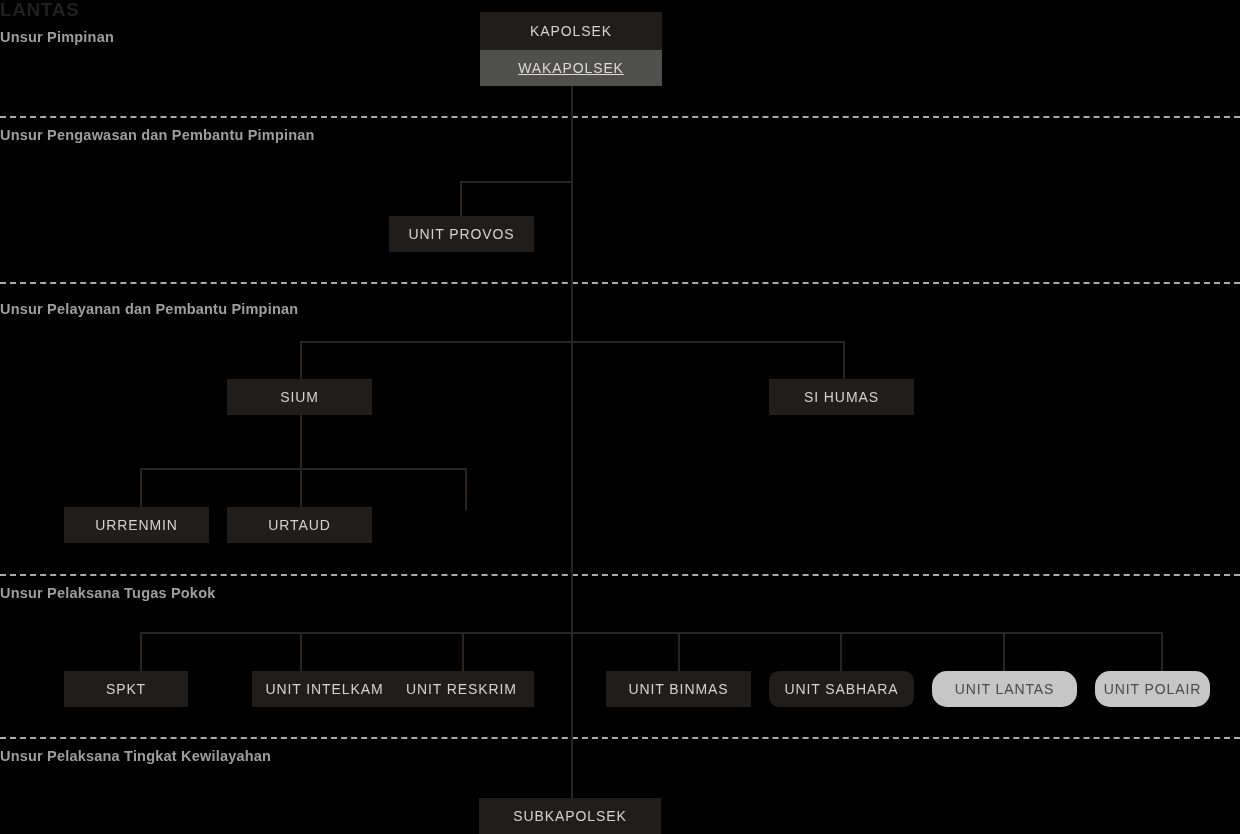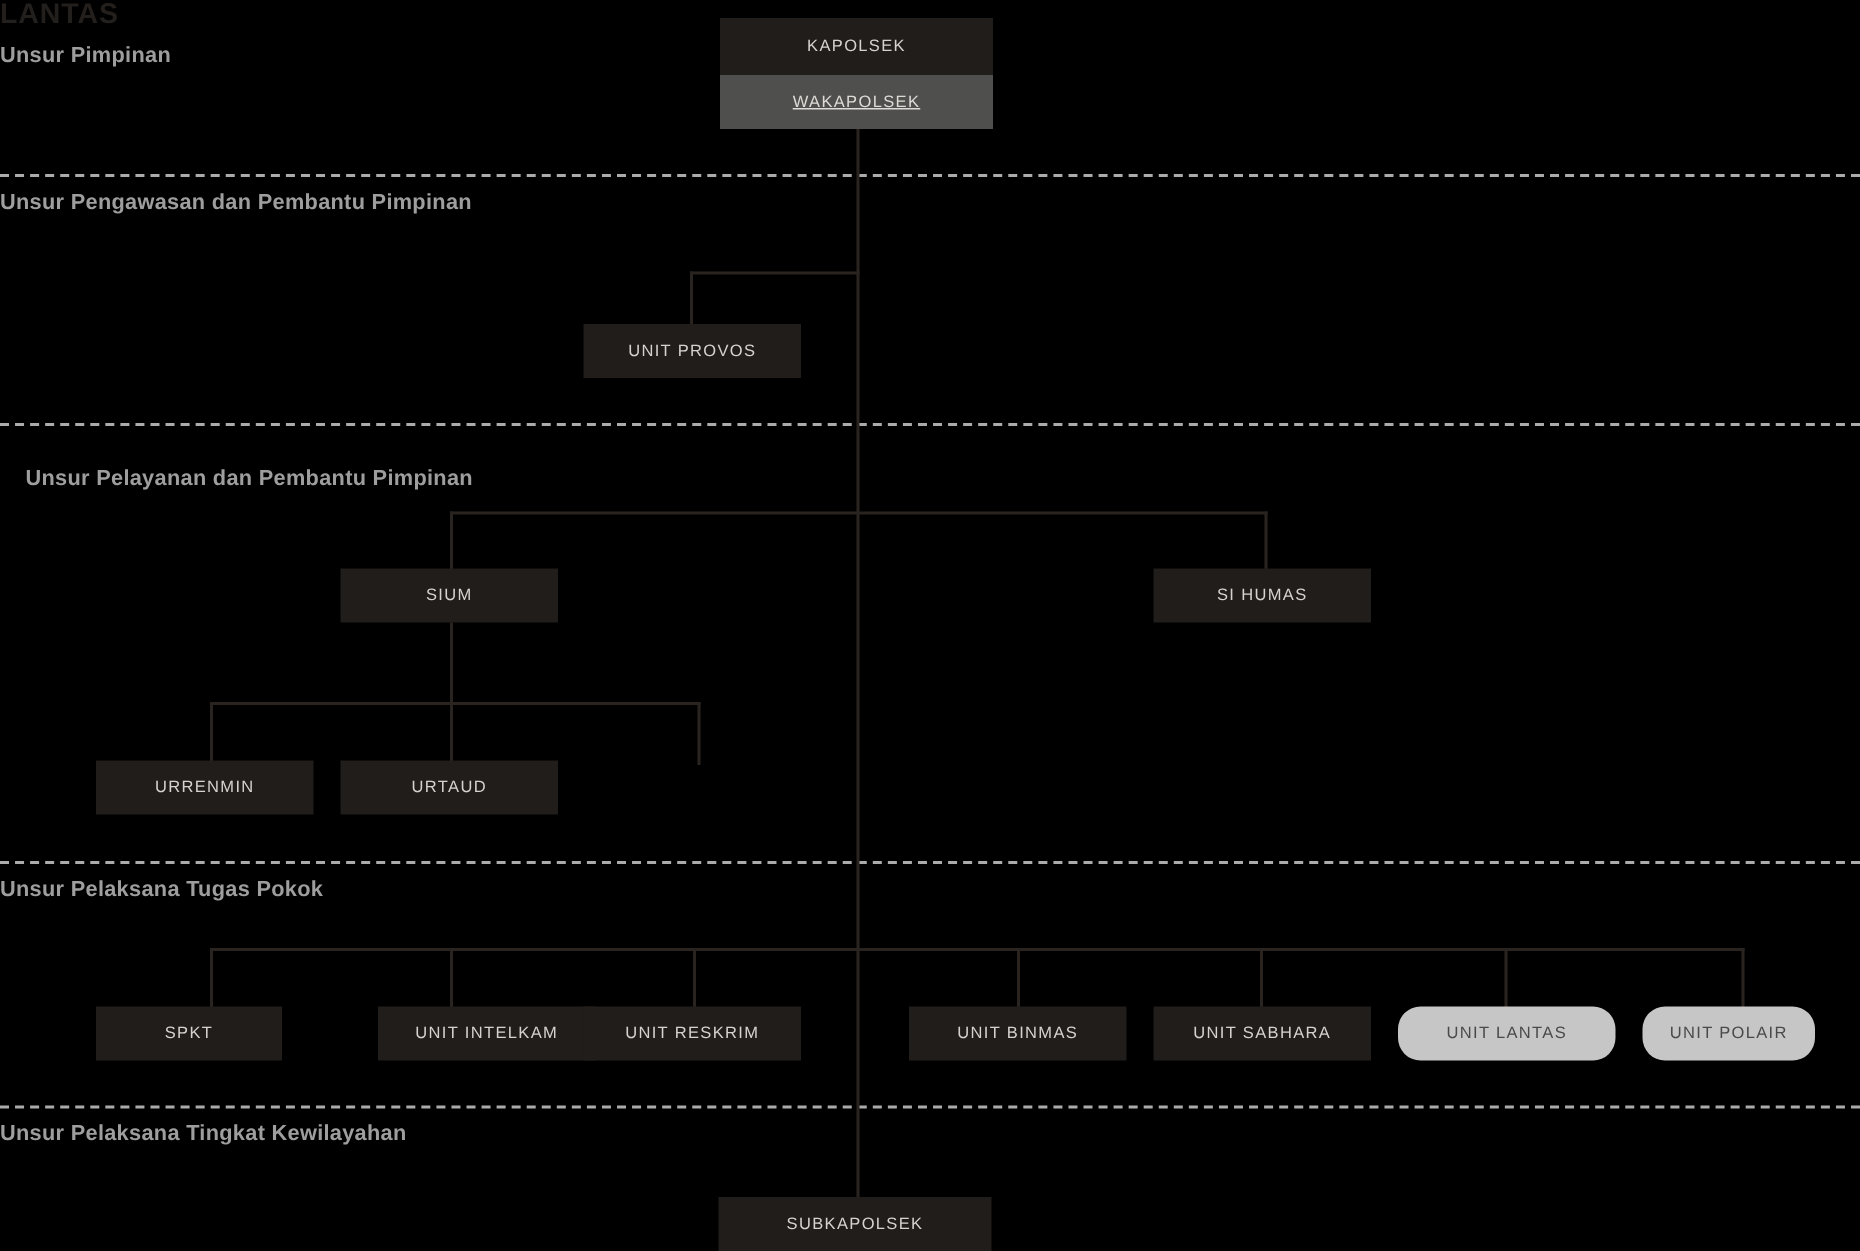--- a/index.html
+++ b/index.html
@@ -62,7 +62,7 @@
     align-items: center;
     justify-content: center;
     box-sizing: border-box;
-    font-size: 11px;
+    font-size: 14px;
     letter-spacing: 0.9px;
     text-align: center;
     white-space: nowrap;

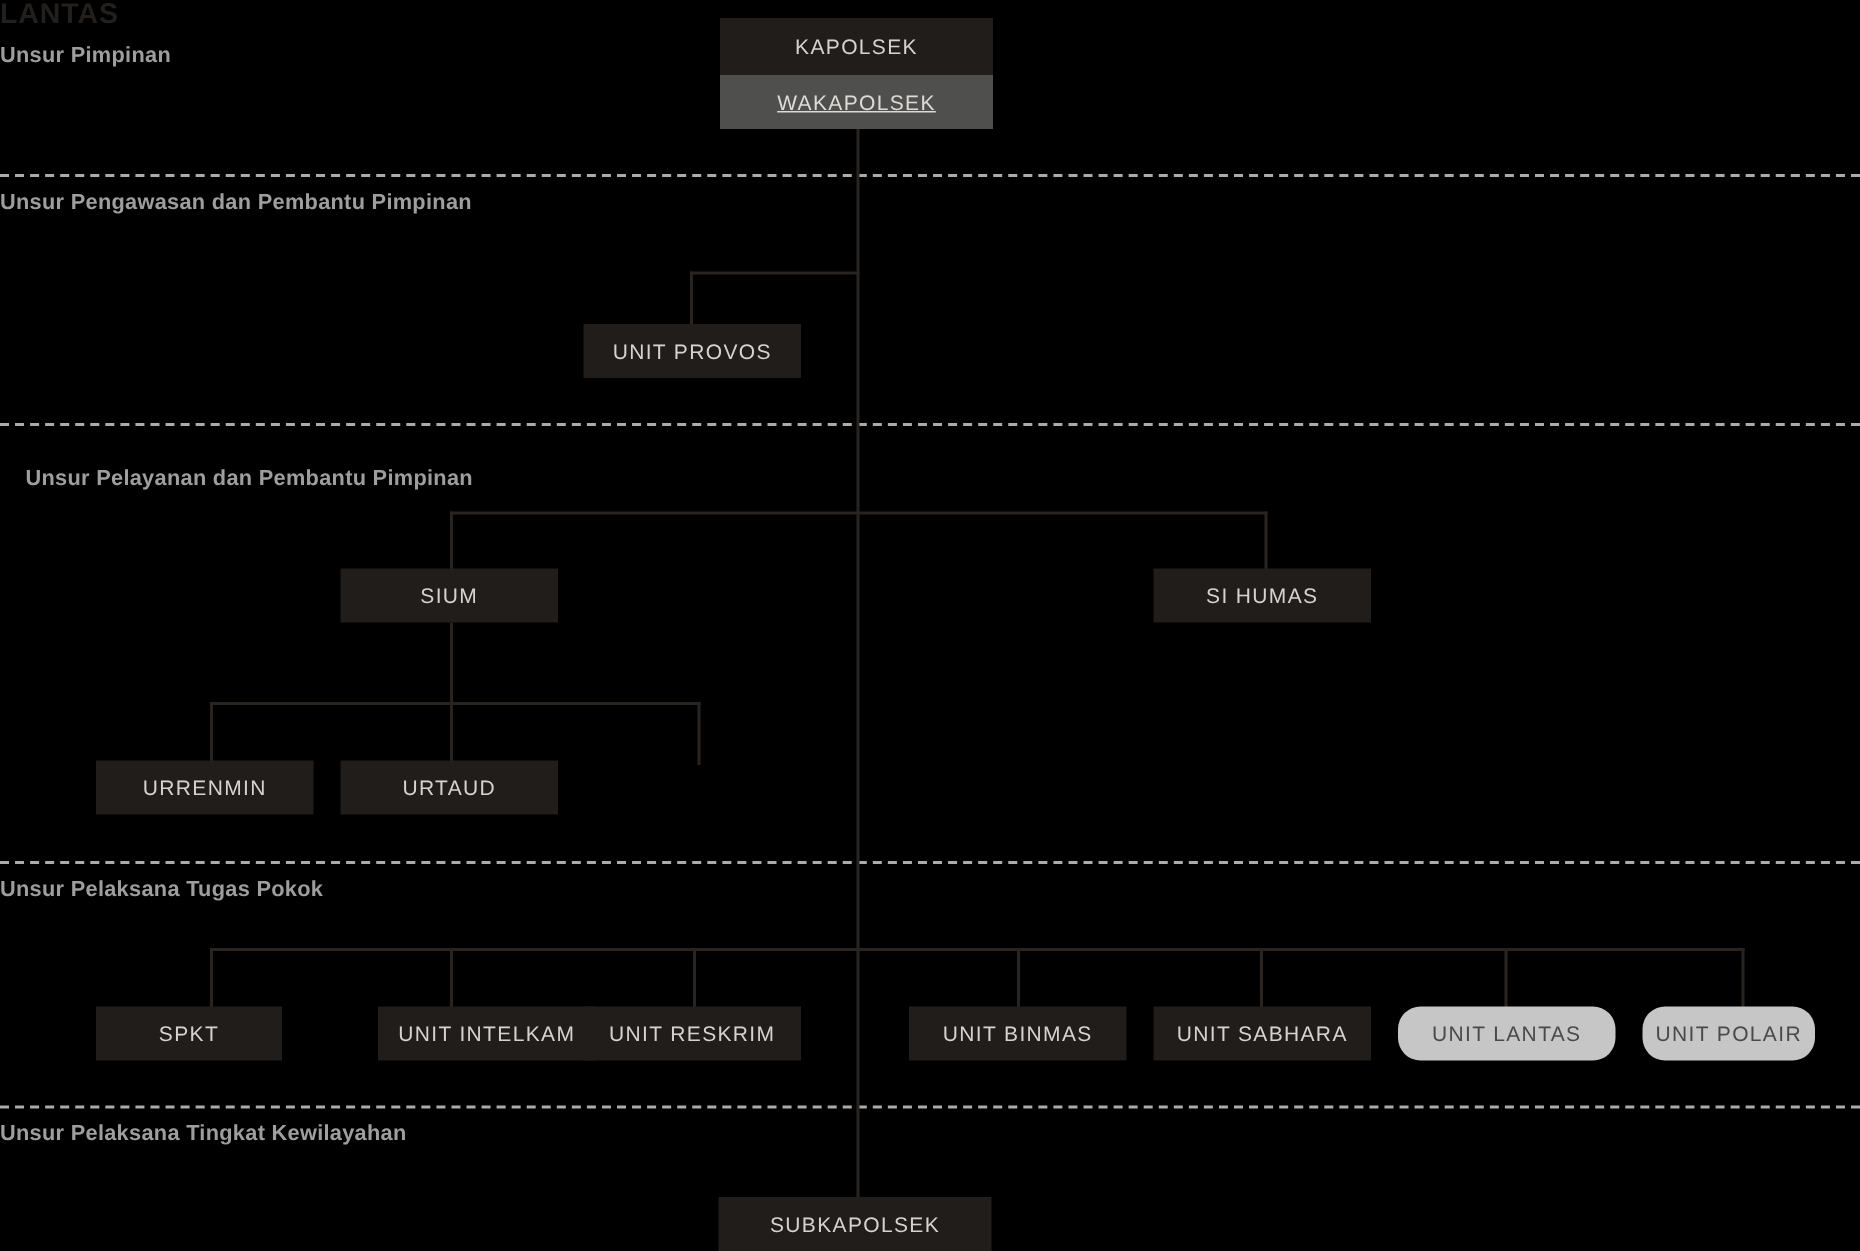--- a/index.html
+++ b/index.html
@@ -94,7 +94,7 @@
   <div class="section-label" style="top:127px;">Unsur Pengawasan dan Pembantu Pimpinan</div>
 
   <div class="sep" style="top:282px;"></div>
-  <div class="section-label" style="top:311px;padding-left:17px;">Unsur Pelayanan dan Pembantu Pimpinan</div>
+  <div class="section-label" style="top:301px;">Unsur Pelayanan dan Pembantu Pimpinan</div>
 
   <div class="sep" style="top:574px;"></div>
   <div class="section-label" style="top:585px;">Unsur Pelaksana Tugas Pokok</div>

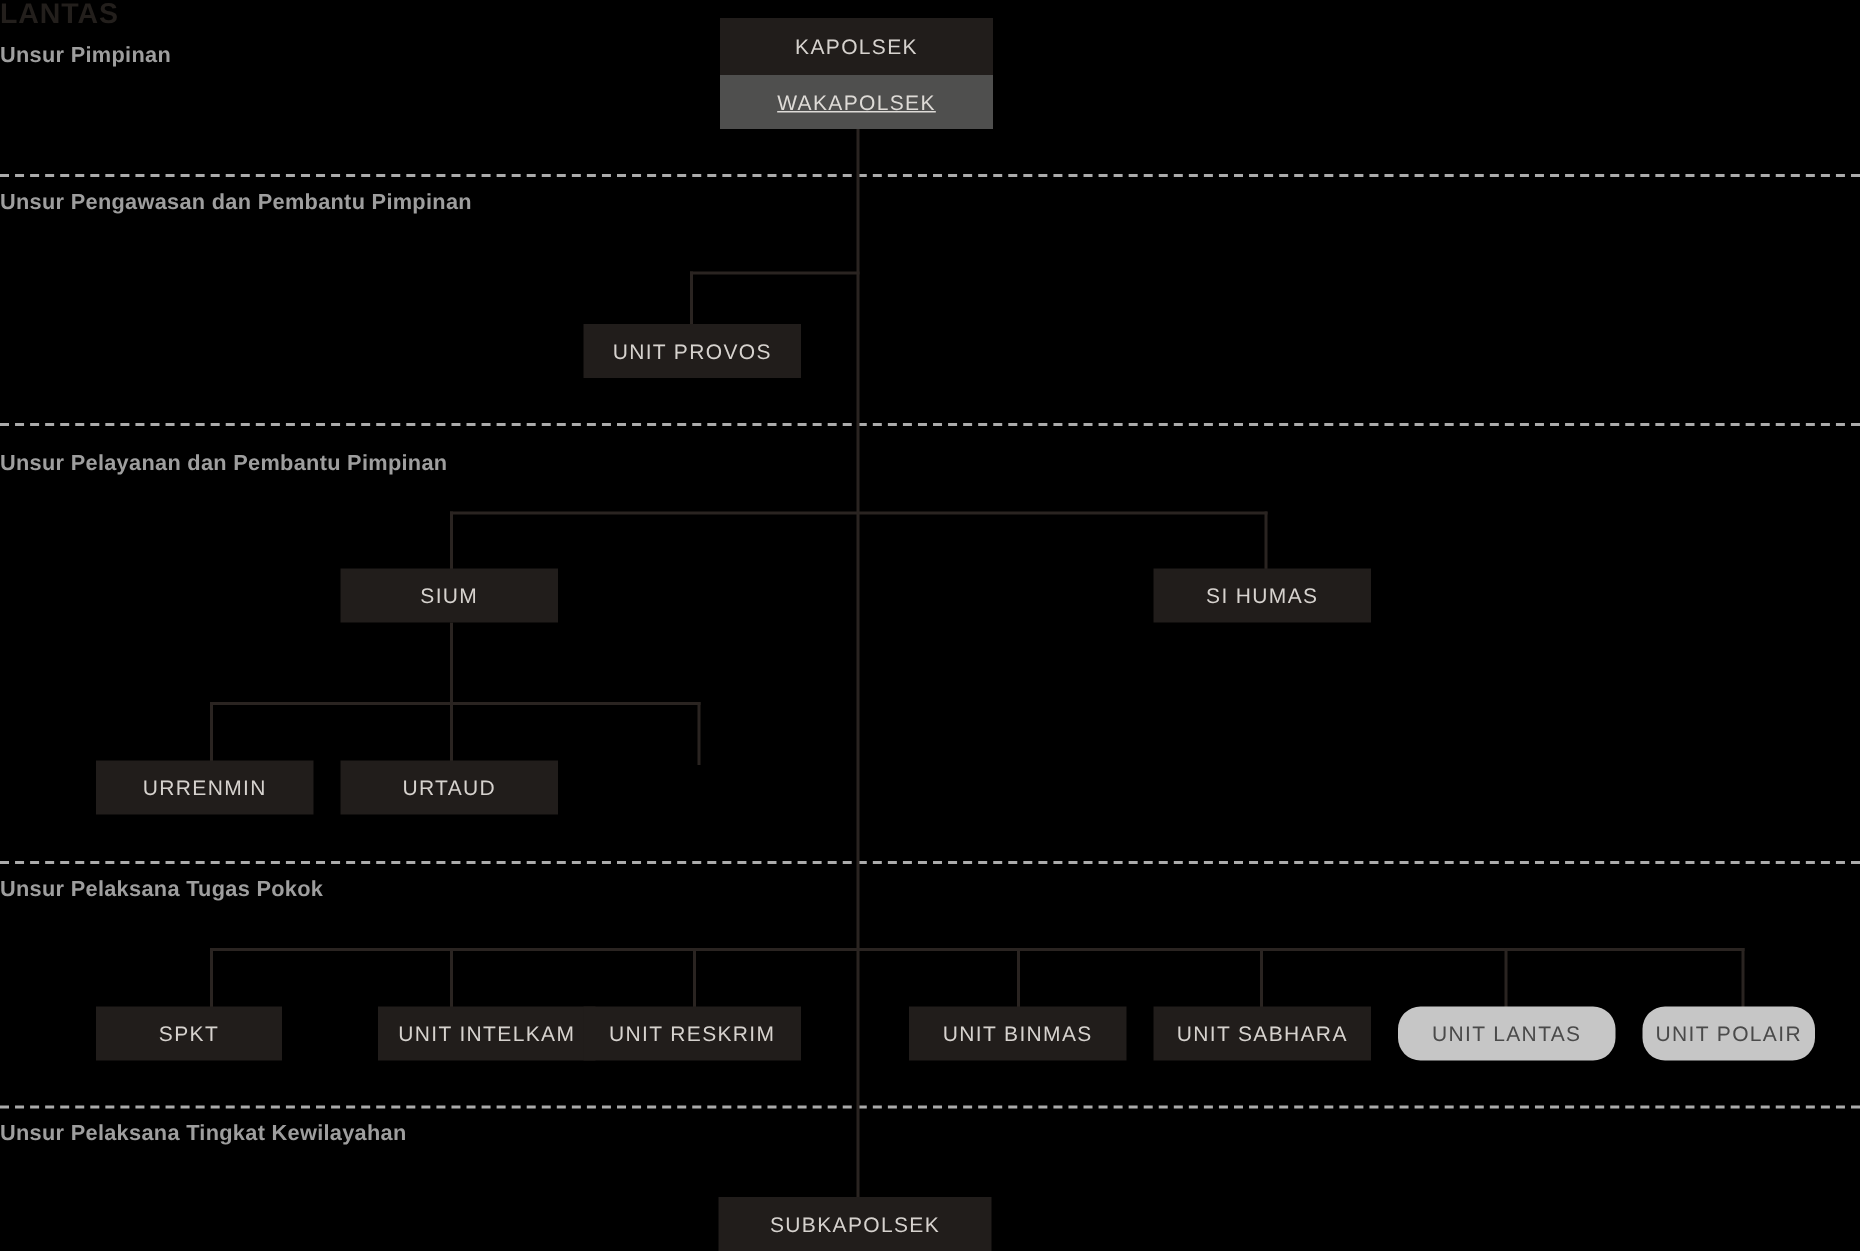--- a/index.html
+++ b/index.html
@@ -140,7 +140,7 @@
   <div class="node dark" style="left:227px;  top:671px; width:145px; height:36px;margin-left:25px;">UNIT INTELKAM</div>
   <div class="node dark" style="left:389px;  top:671px; width:145px; height:36px;">UNIT RESKRIM</div>
   <div class="node dark" style="left:606px;  top:671px; width:145px; height:36px;">UNIT BINMAS</div>
-  <div class="node dark" style="left:769px;  top:671px; width:145px; height:36px;">UNIT SABHARA</div>
+  <div class="node dark" style="left:769px;  top:671px; width:145px; height:36px;border-radius:10px;">UNIT SABHARA</div>
   <div class="node light" style="left:932px; top:671px; width:145px; height:36px;">UNIT LANTAS</div>
   <div class="node light" style="left:1095px;top:671px; width:115px; height:36px;">UNIT POLAIR</div>
 

